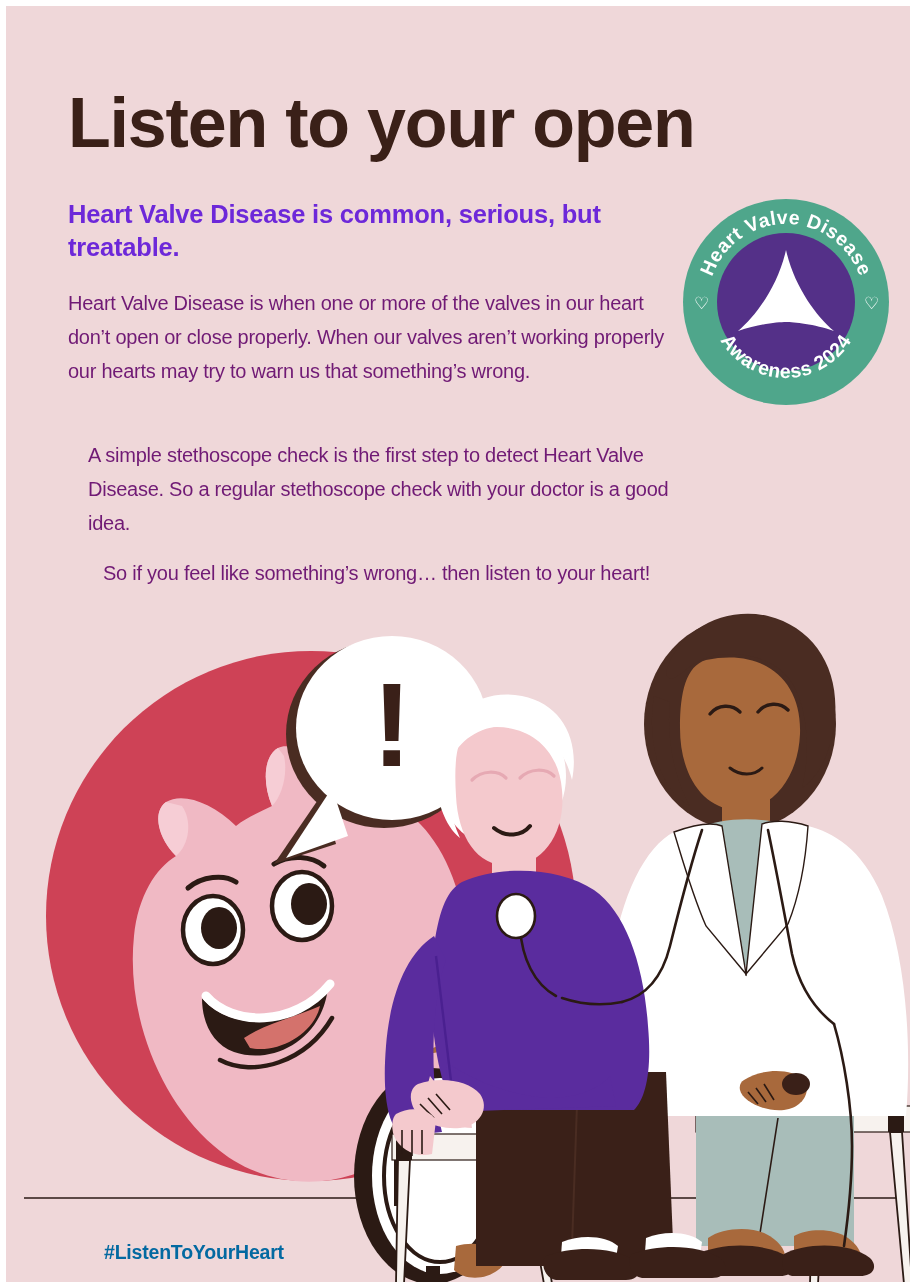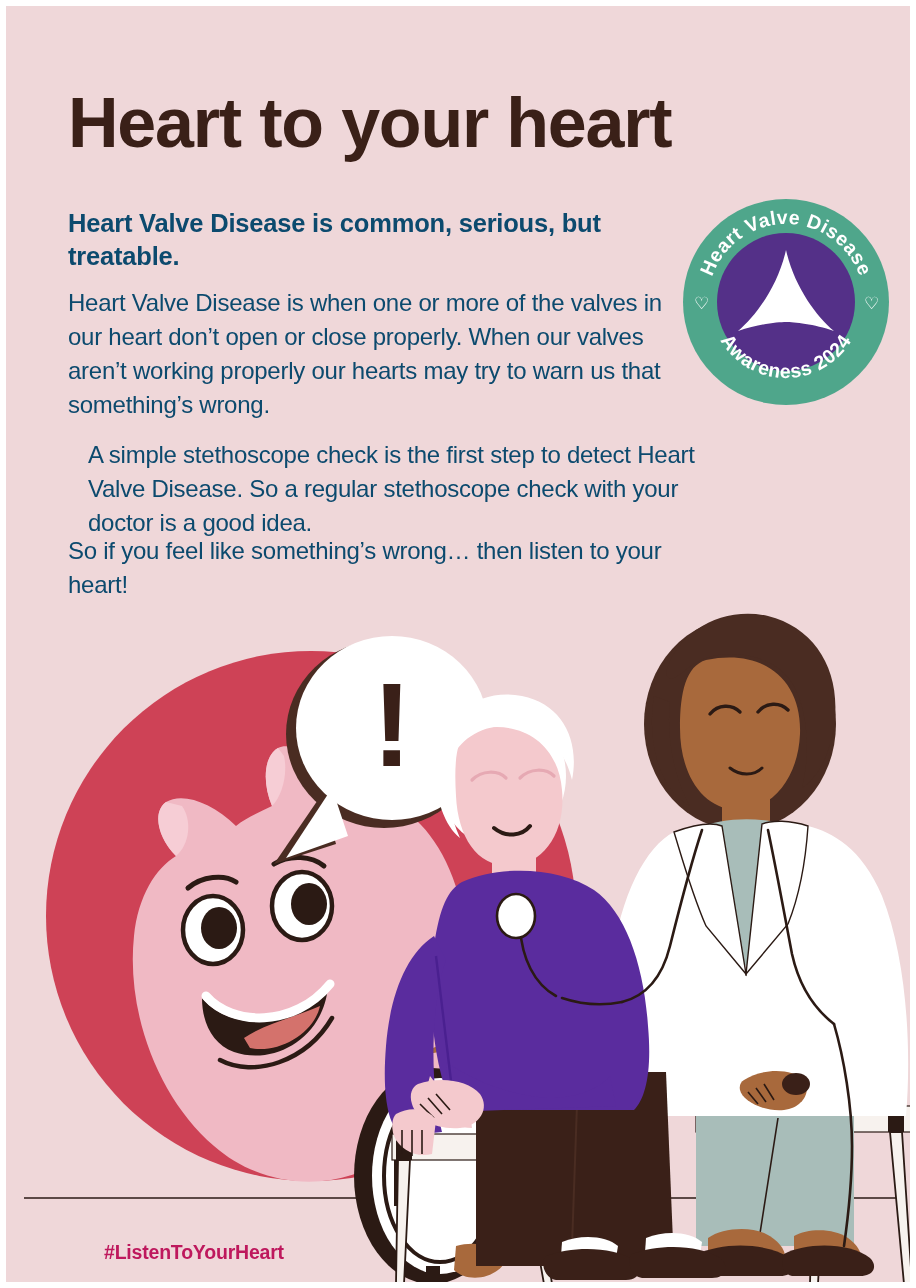--- a/index.html
+++ b/index.html
@@ -106,7 +106,7 @@
 
 <div id="poster">
 
-  <div id="headline">Heart to your heart</div>
+  <div id="headline">Listen to your open</div>
 
   <div id="subhead">Heart Valve Disease is common, serious, but treatable.</div>
 

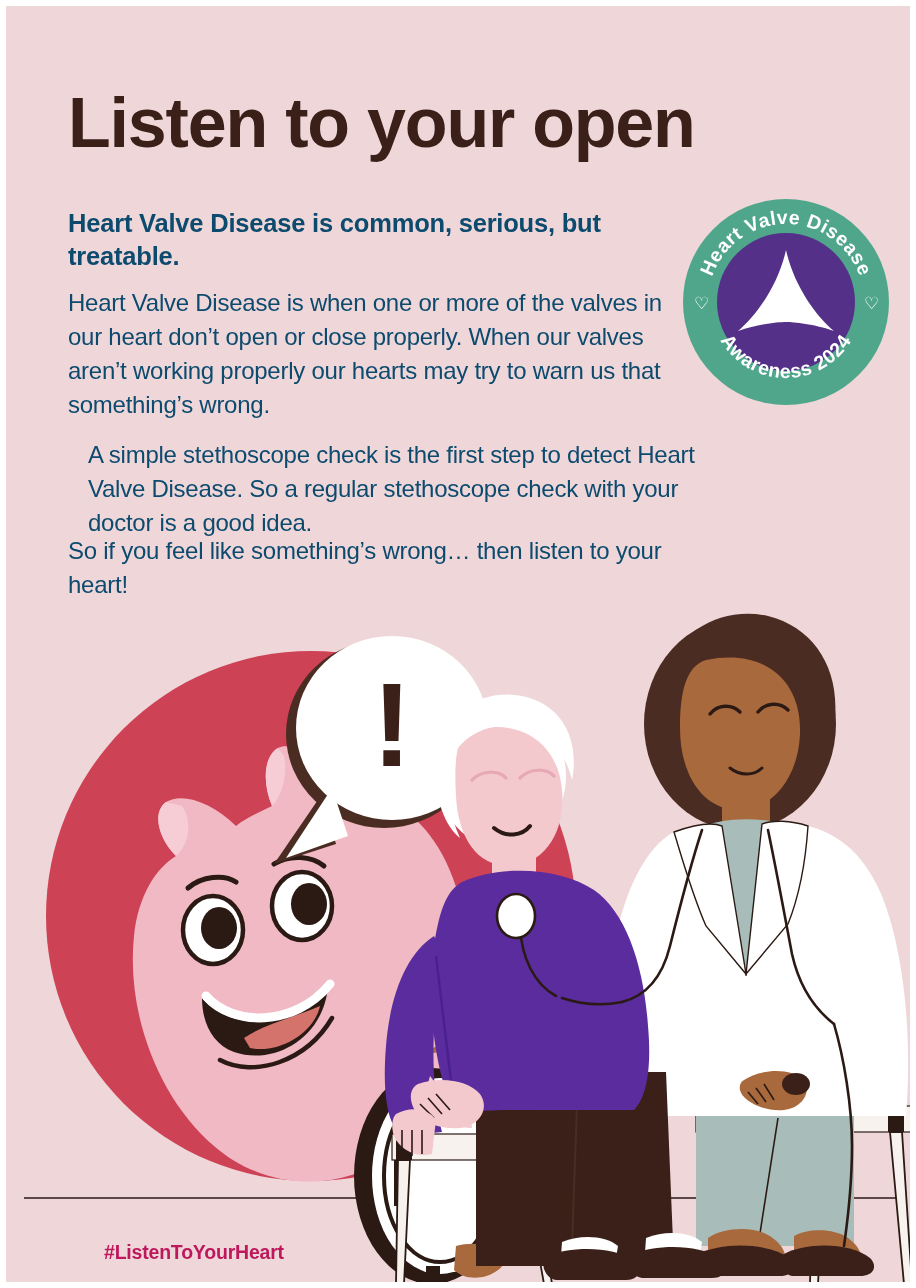--- a/index.html
+++ b/index.html
@@ -44,9 +44,8 @@
     font-size: 25.5px;
     line-height: 33px;
     font-weight: bold;
-    color: #0c4a6e;
+    color: #6d28d9;
     letter-spacing: -0.2px;
-    margin-top: 9px;
   }
   .para {
     position: absolute;

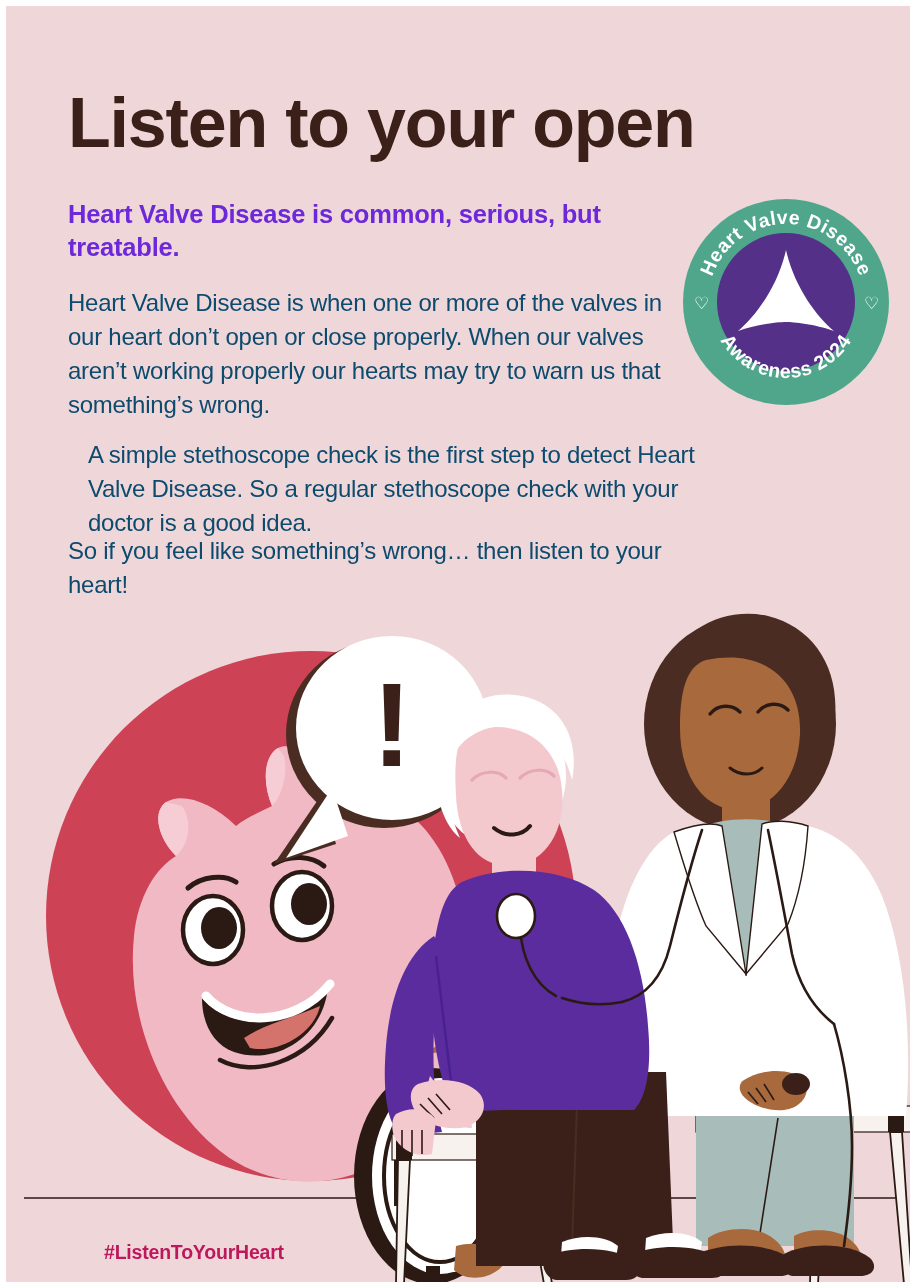--- a/index.html
+++ b/index.html
@@ -51,9 +51,9 @@
     position: absolute;
     left: 62px;
     width: 618px;
-    font-size: 24px;
+    font-size: 20px;
     line-height: 34px;
-    color: #0c4a6e;
+    color: #701a75;
     letter-spacing: -0.25px;
   }
   #para1 { top: 280px; }

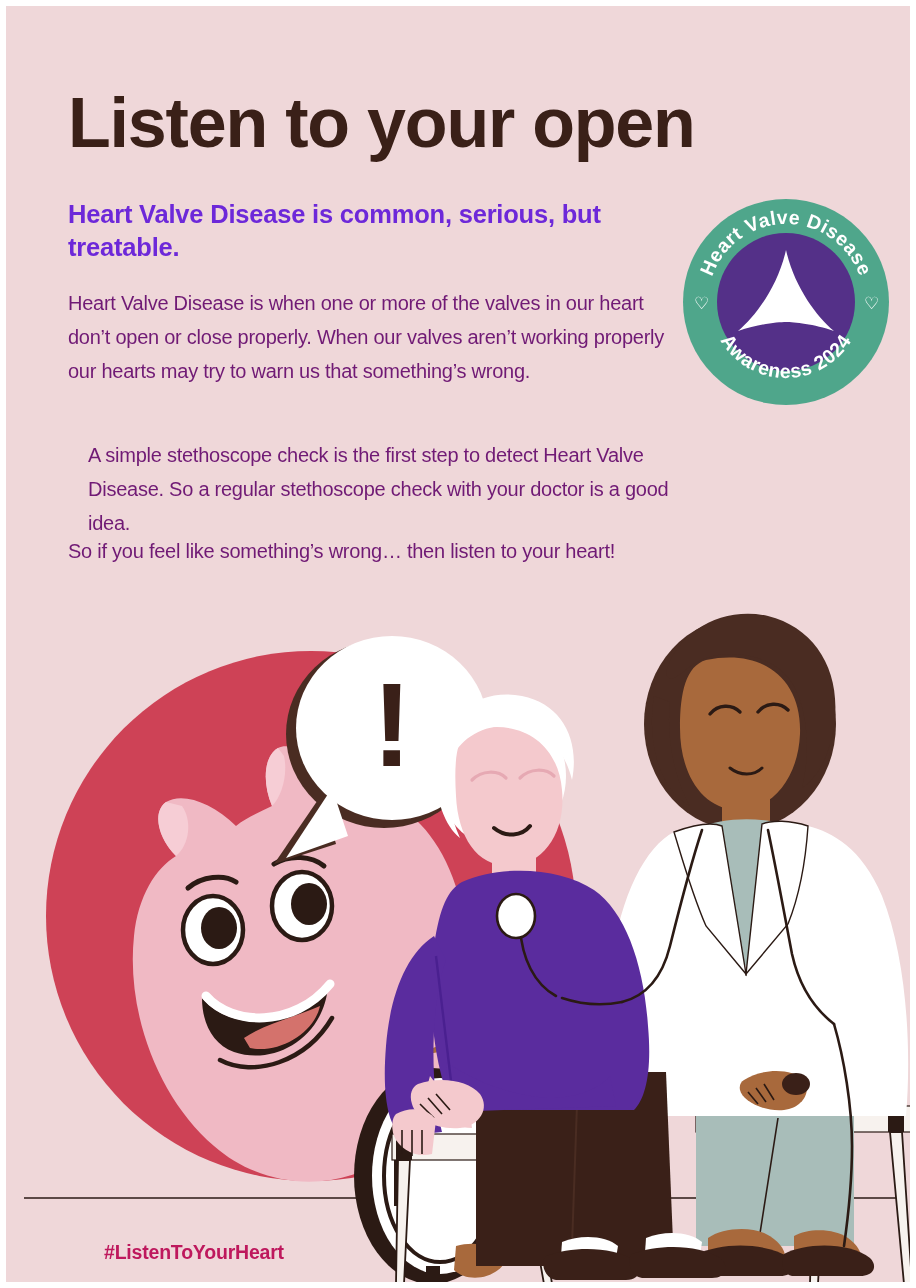--- a/index.html
+++ b/index.html
@@ -58,7 +58,7 @@
   }
   #para1 { top: 280px; }
   #para2 { top: 432px; margin-left: 20px; }
-  #para3 { top: 528px; }
+  #para3 { top: 550px; margin-left: 35px; }
 
   
   #badge {

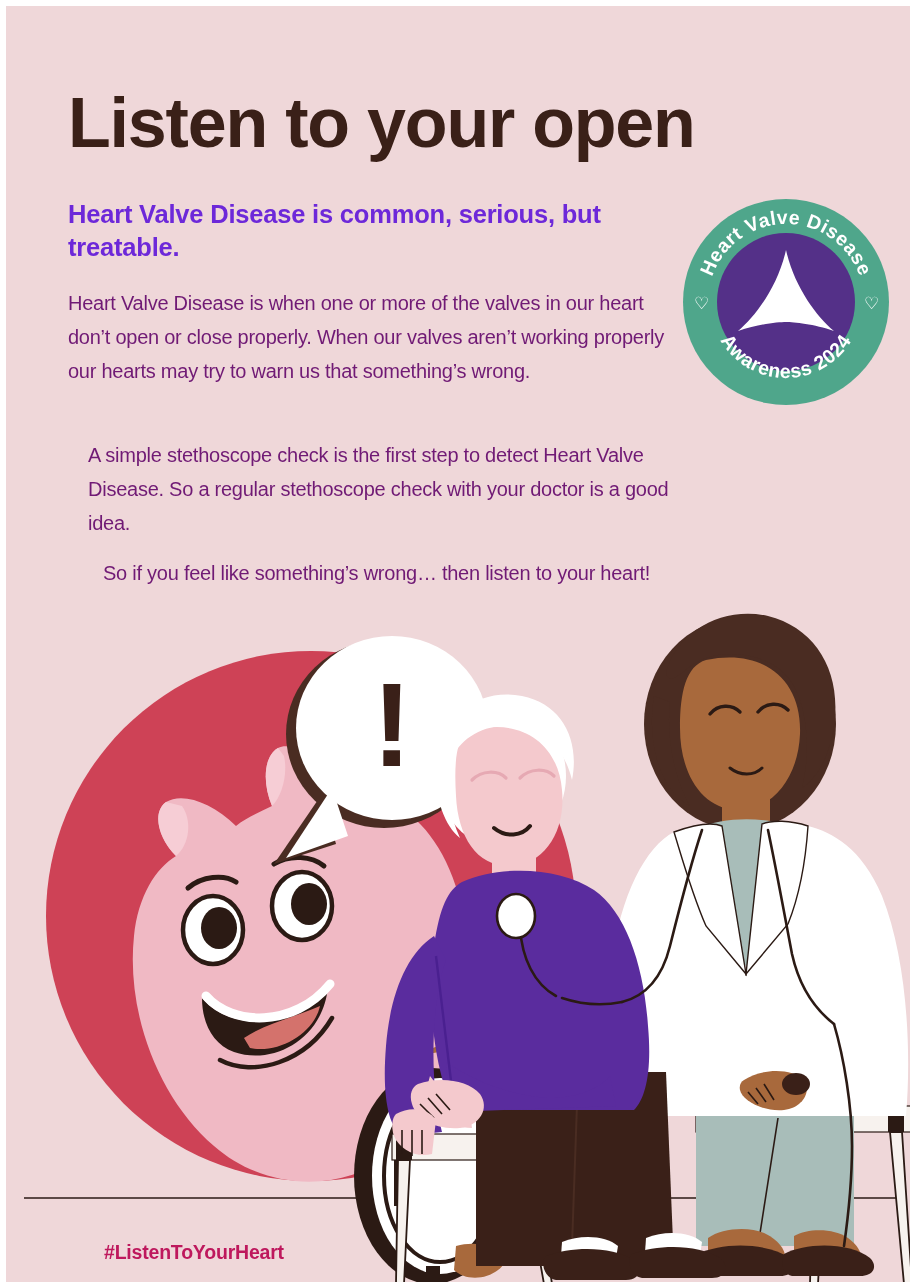--- a/index.html
+++ b/index.html
@@ -96,7 +96,7 @@
     top: 1235px;
     font-size: 19.5px;
     font-weight: bold;
-    color: #be185d;
+    color: #0369a1;
     letter-spacing: -0.2px;
   }
 </style>

